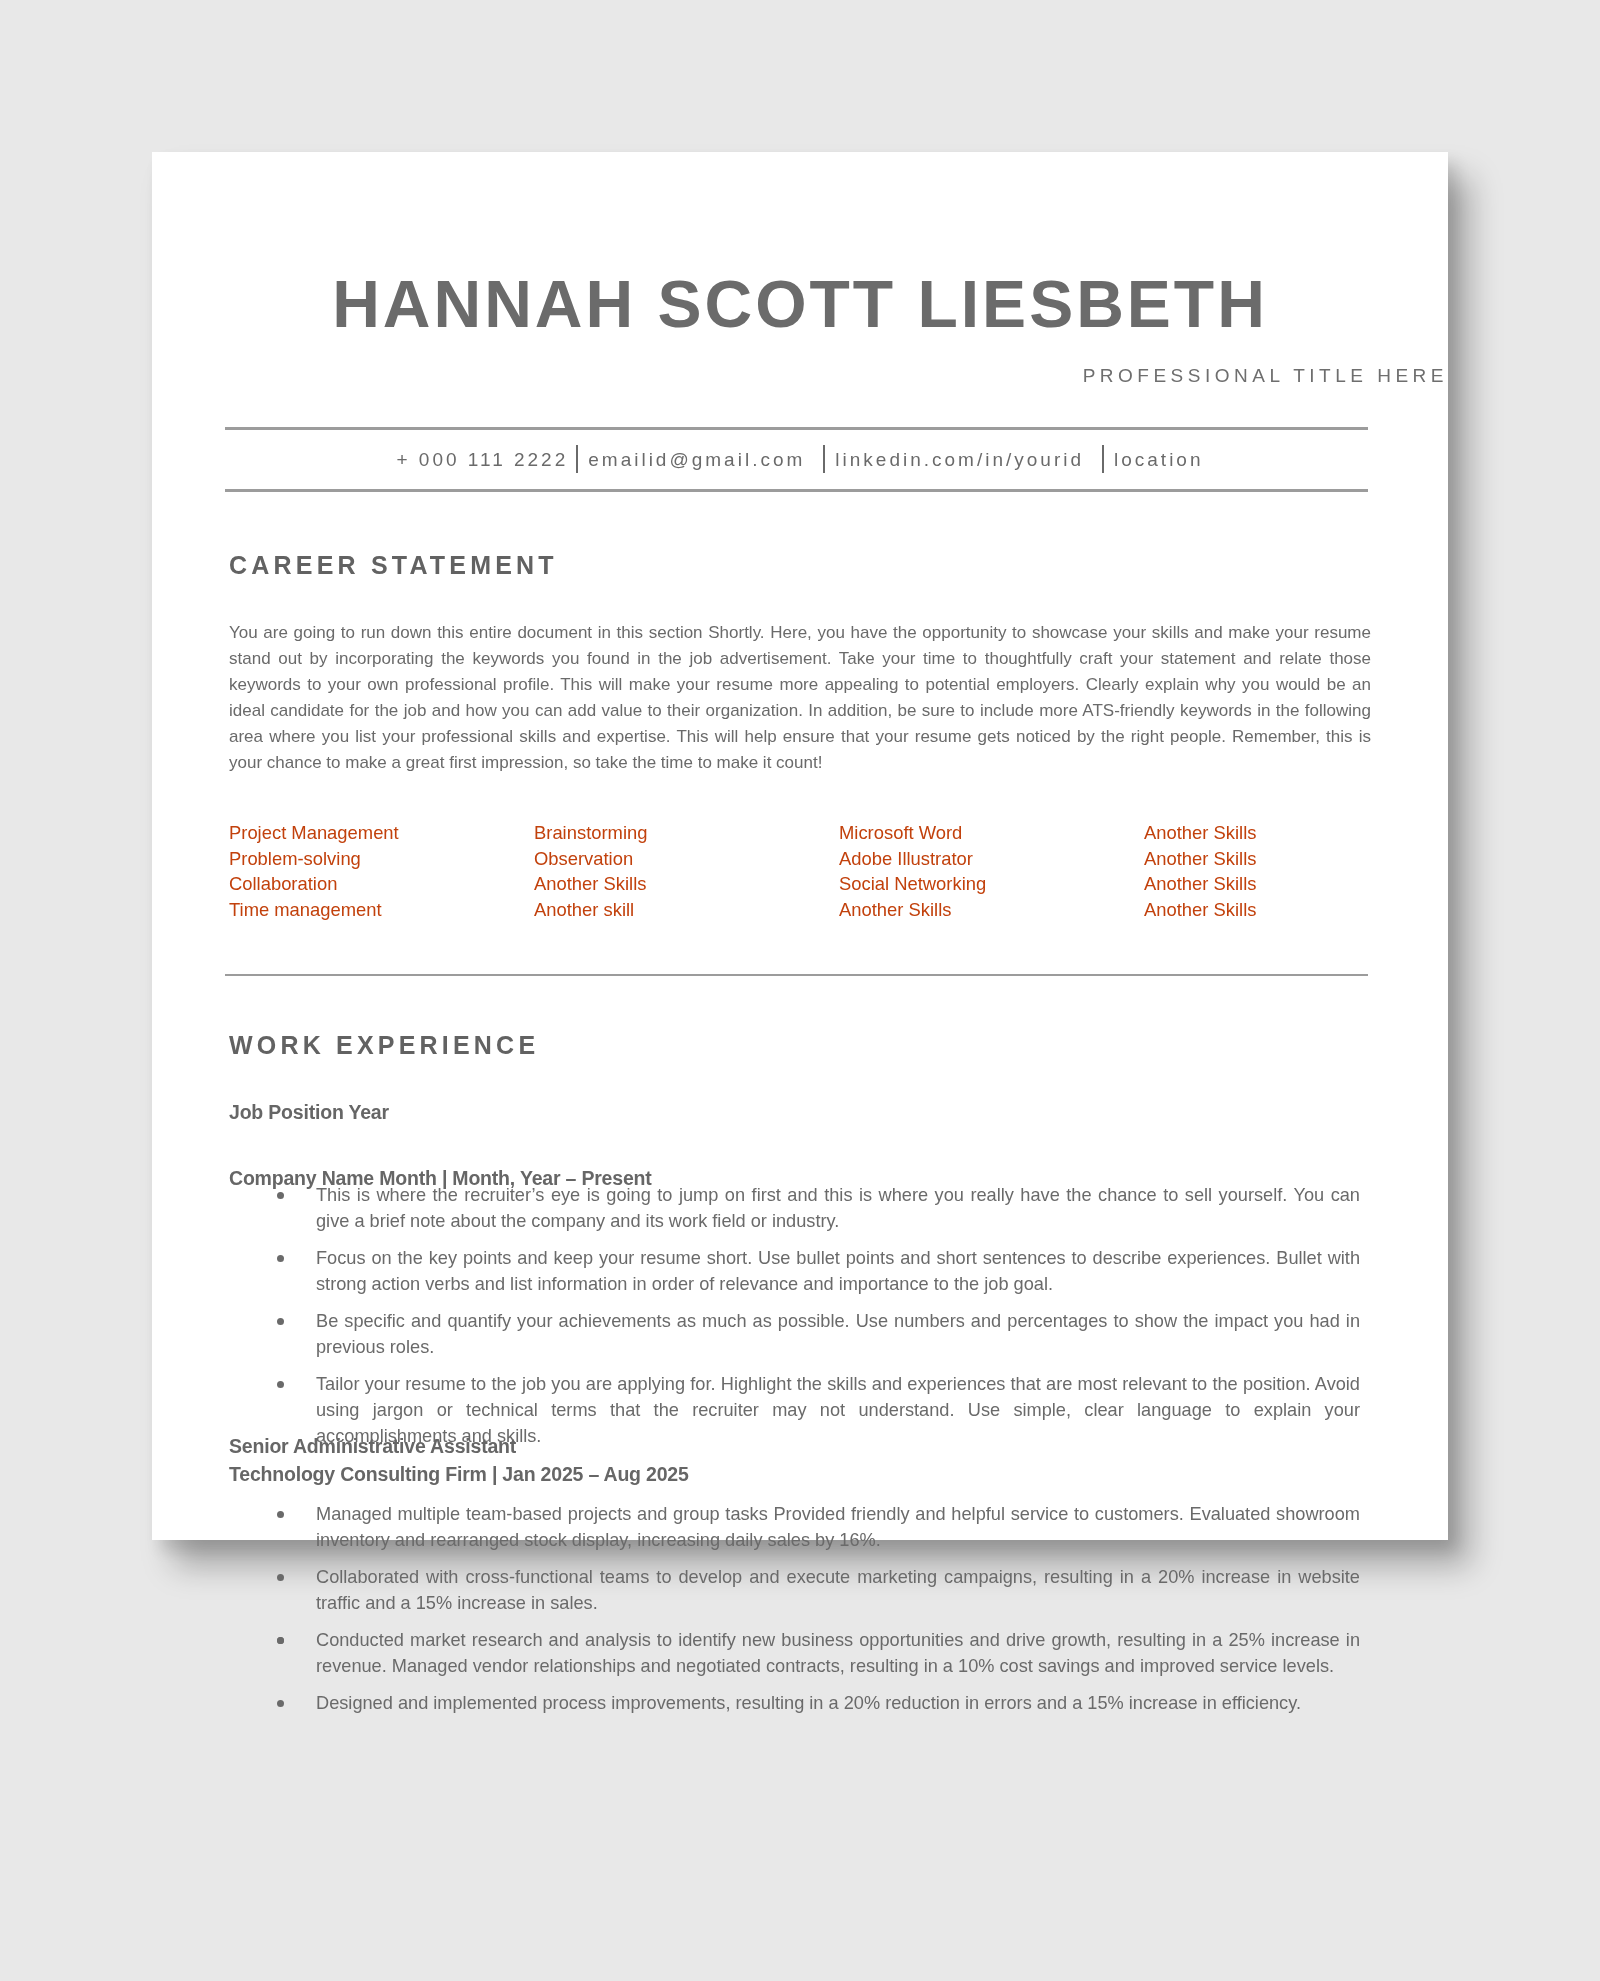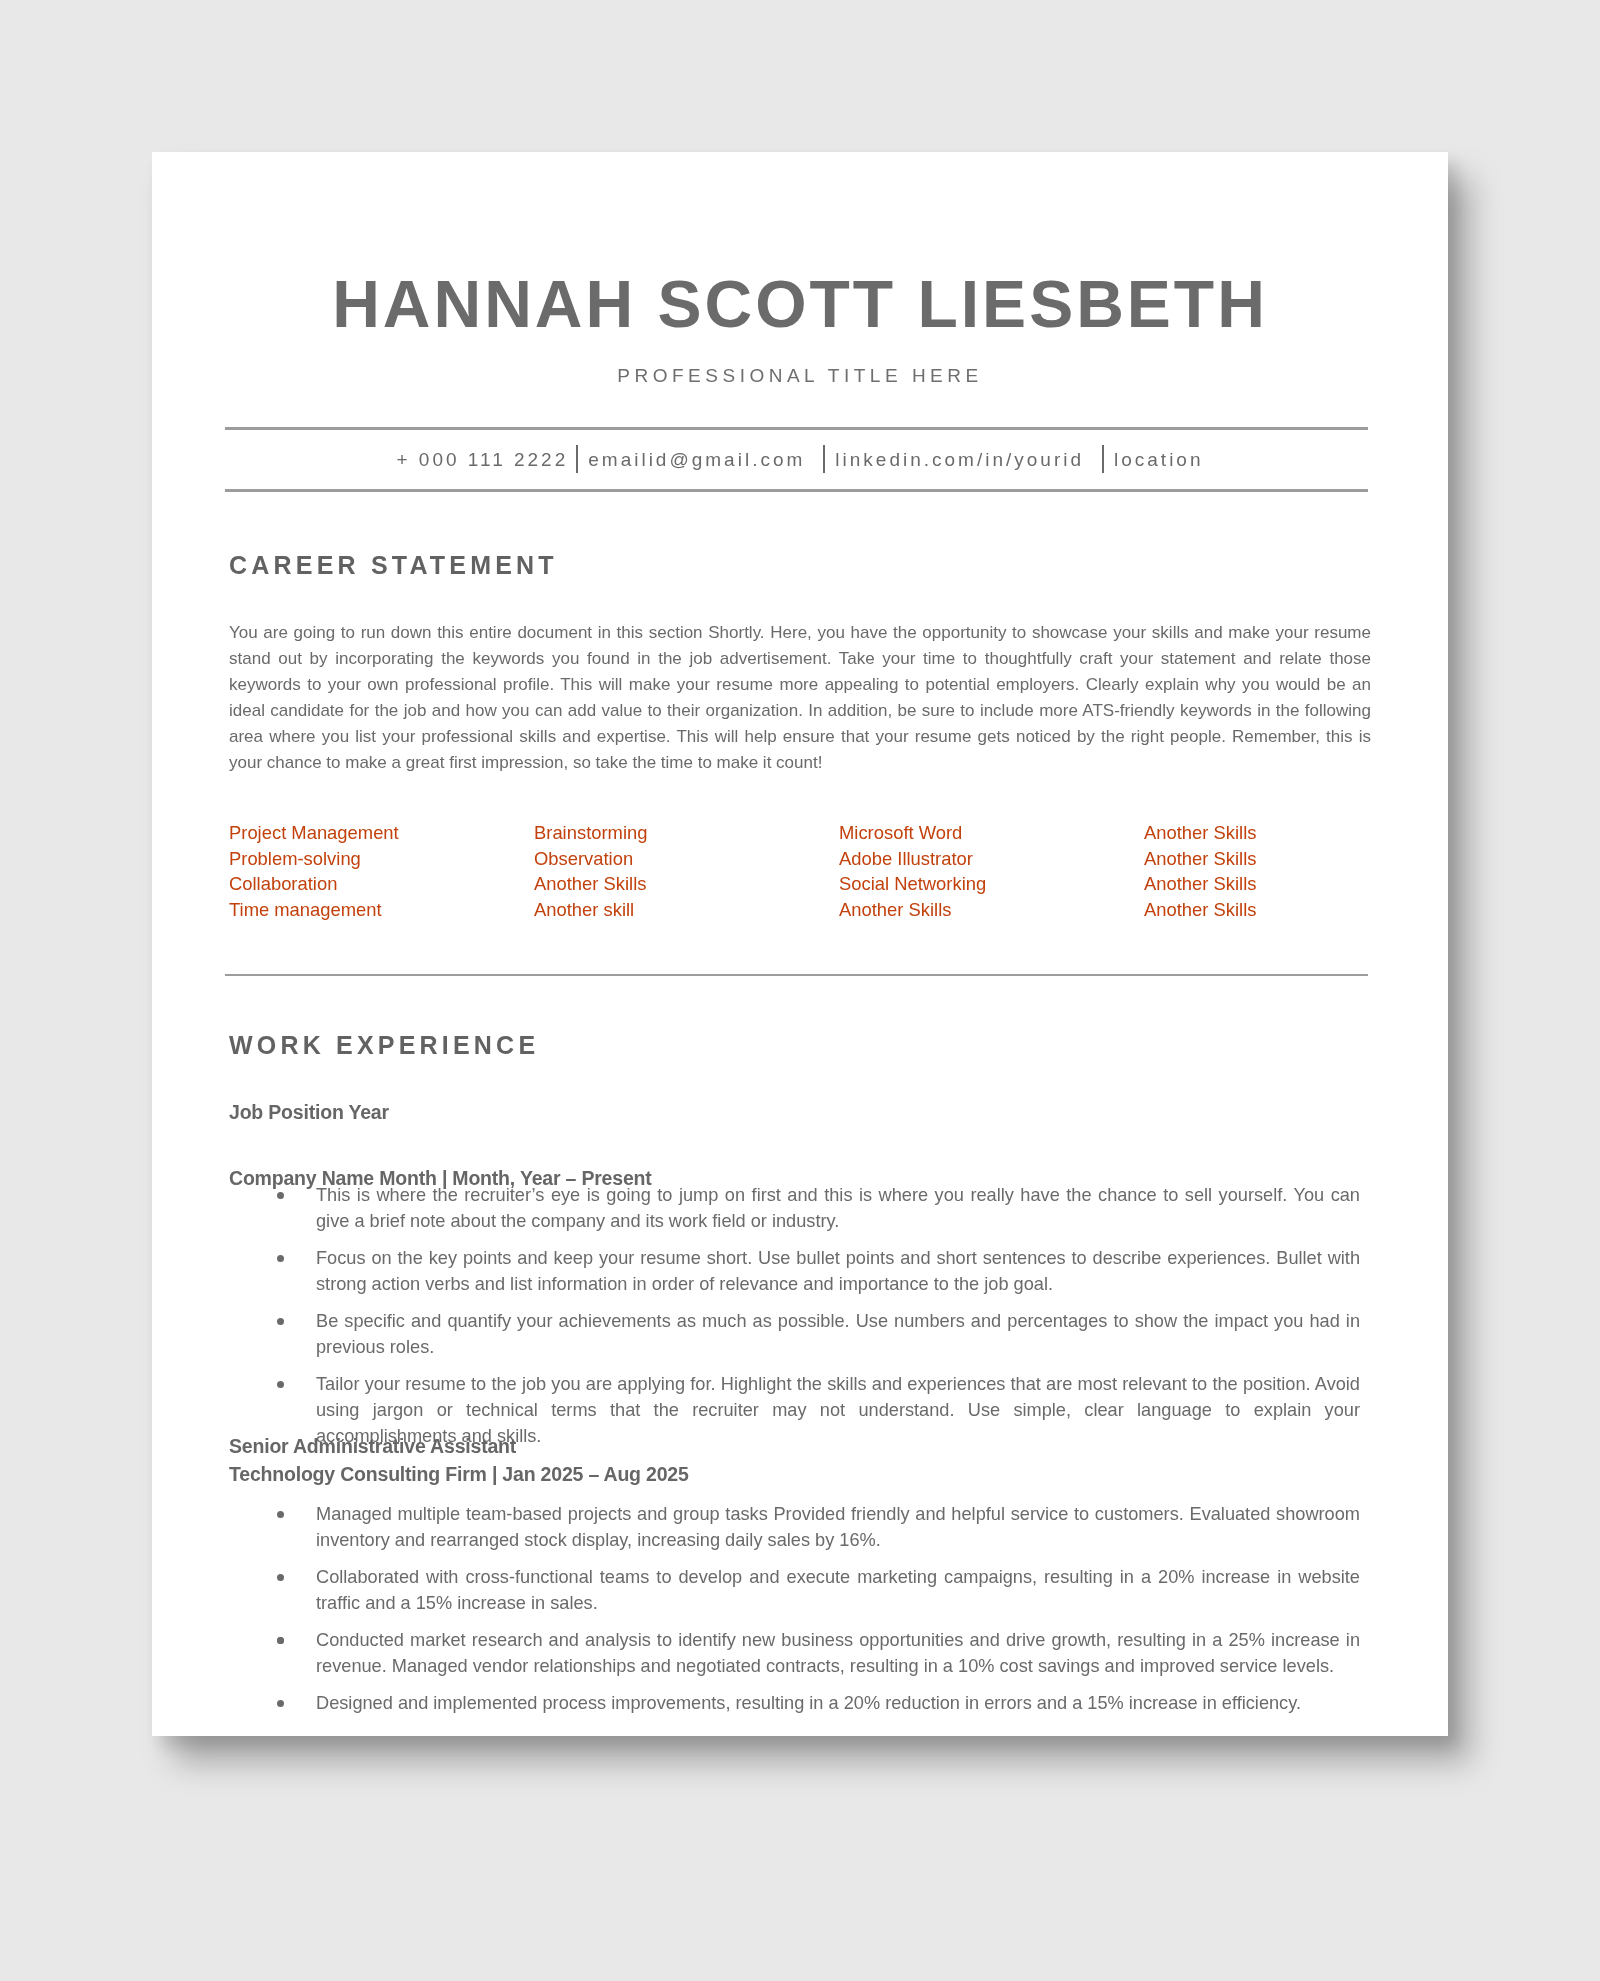--- a/index.html
+++ b/index.html
@@ -14,7 +14,7 @@
   .page {
     position: absolute;
     left: 152px; top: 152px;
-    width: 1296px; height: 1584px;
+    width: 1296px; height: 1388px;
     background: #ffffff;
     box-shadow: 22px 26px 30px rgba(0,0,0,0.28), 8px 10px 14px rgba(0,0,0,0.12);
   }

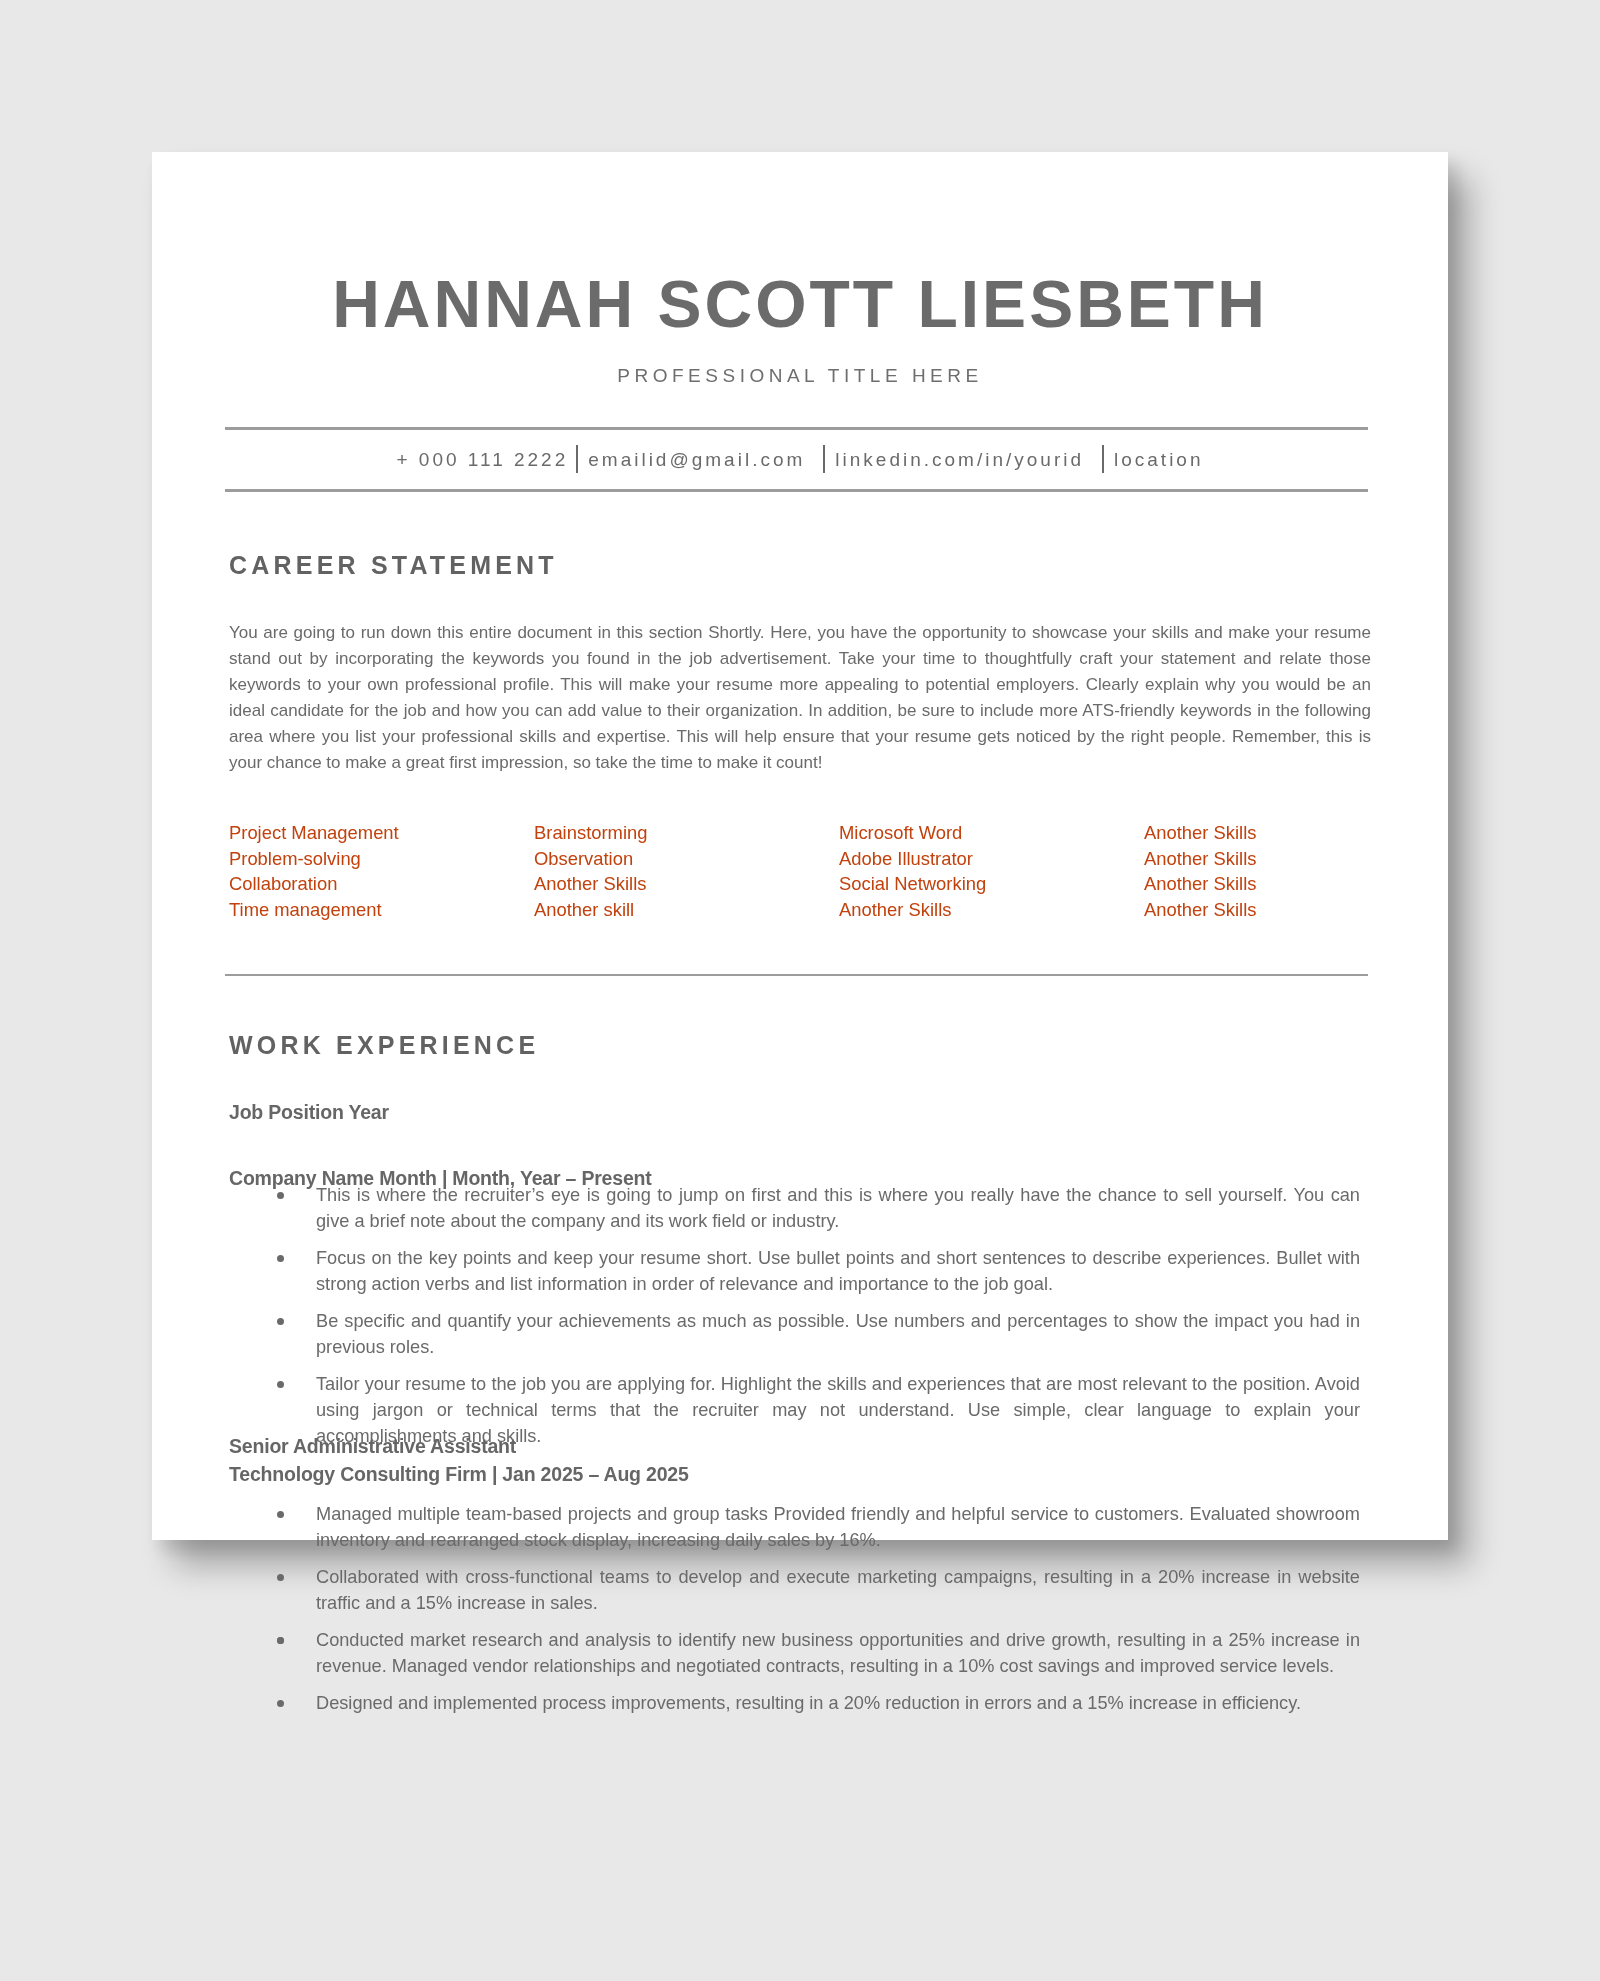--- a/index.html
+++ b/index.html
@@ -29,7 +29,7 @@
   }
   .title {
     left: 0; width: 1296px; top: 212px;
-    text-align: center;
+    text-align: right;
     font-size: 19px;
     letter-spacing: 4.5px;
     color: #6e6e6e;

